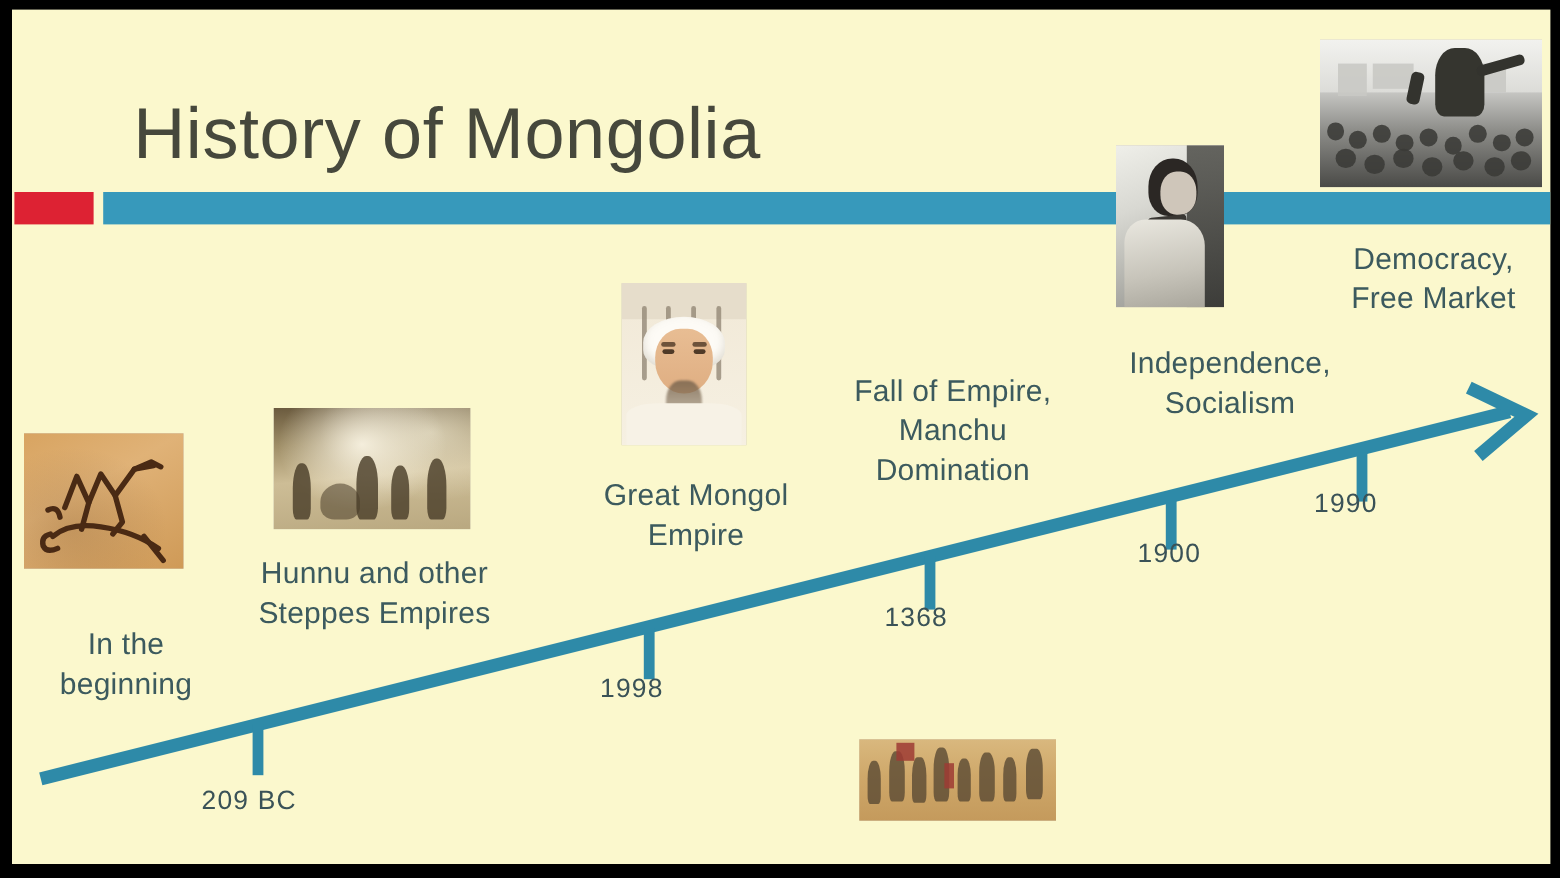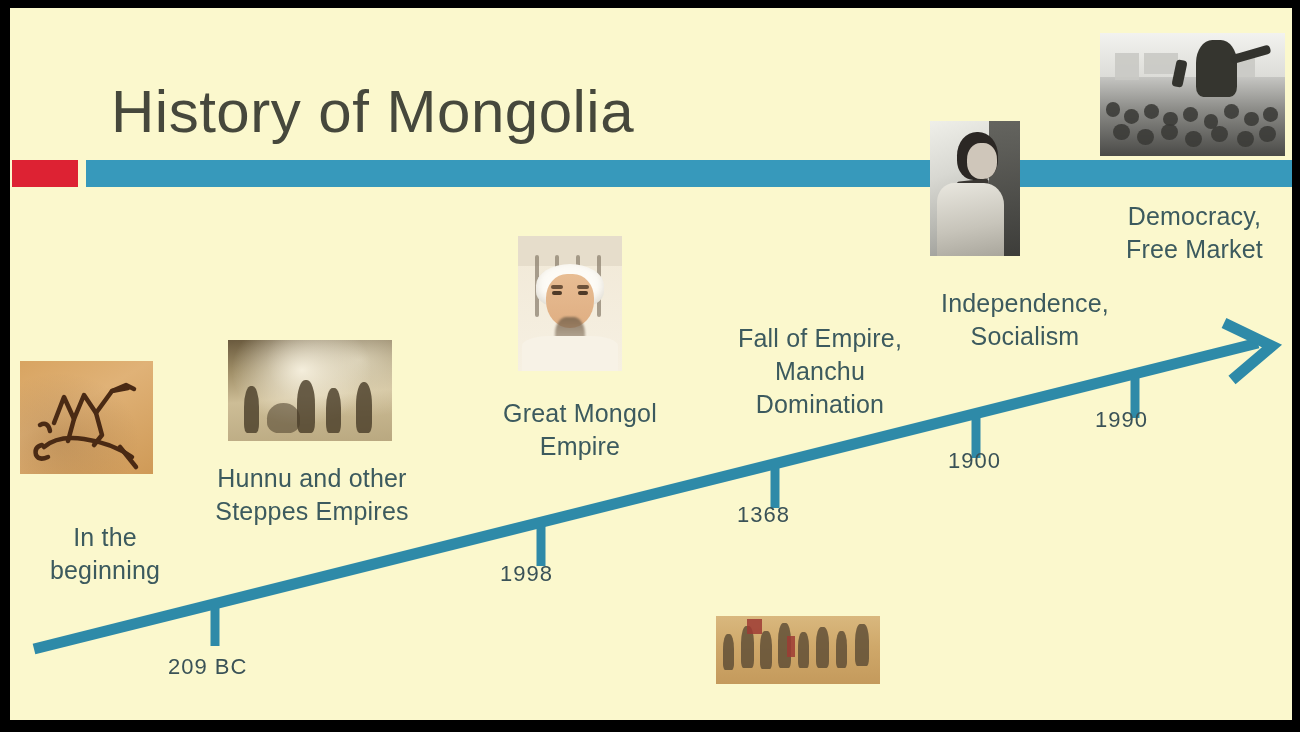--- a/index.html
+++ b/index.html
@@ -428,7 +428,7 @@
     <div class="era-label center" style="left:460px; top:389px; width:220px;">Great Mongol
 Empire</div>
 
-    <div class="era-label center" style="left:705px; top:302px; width:210px;margin-top:12px;">Fall of Empire,
+    <div class="era-label center" style="left:679px; top:302px; width:210px;">Fall of Empire,
 Manchu
 Domination</div>
 

